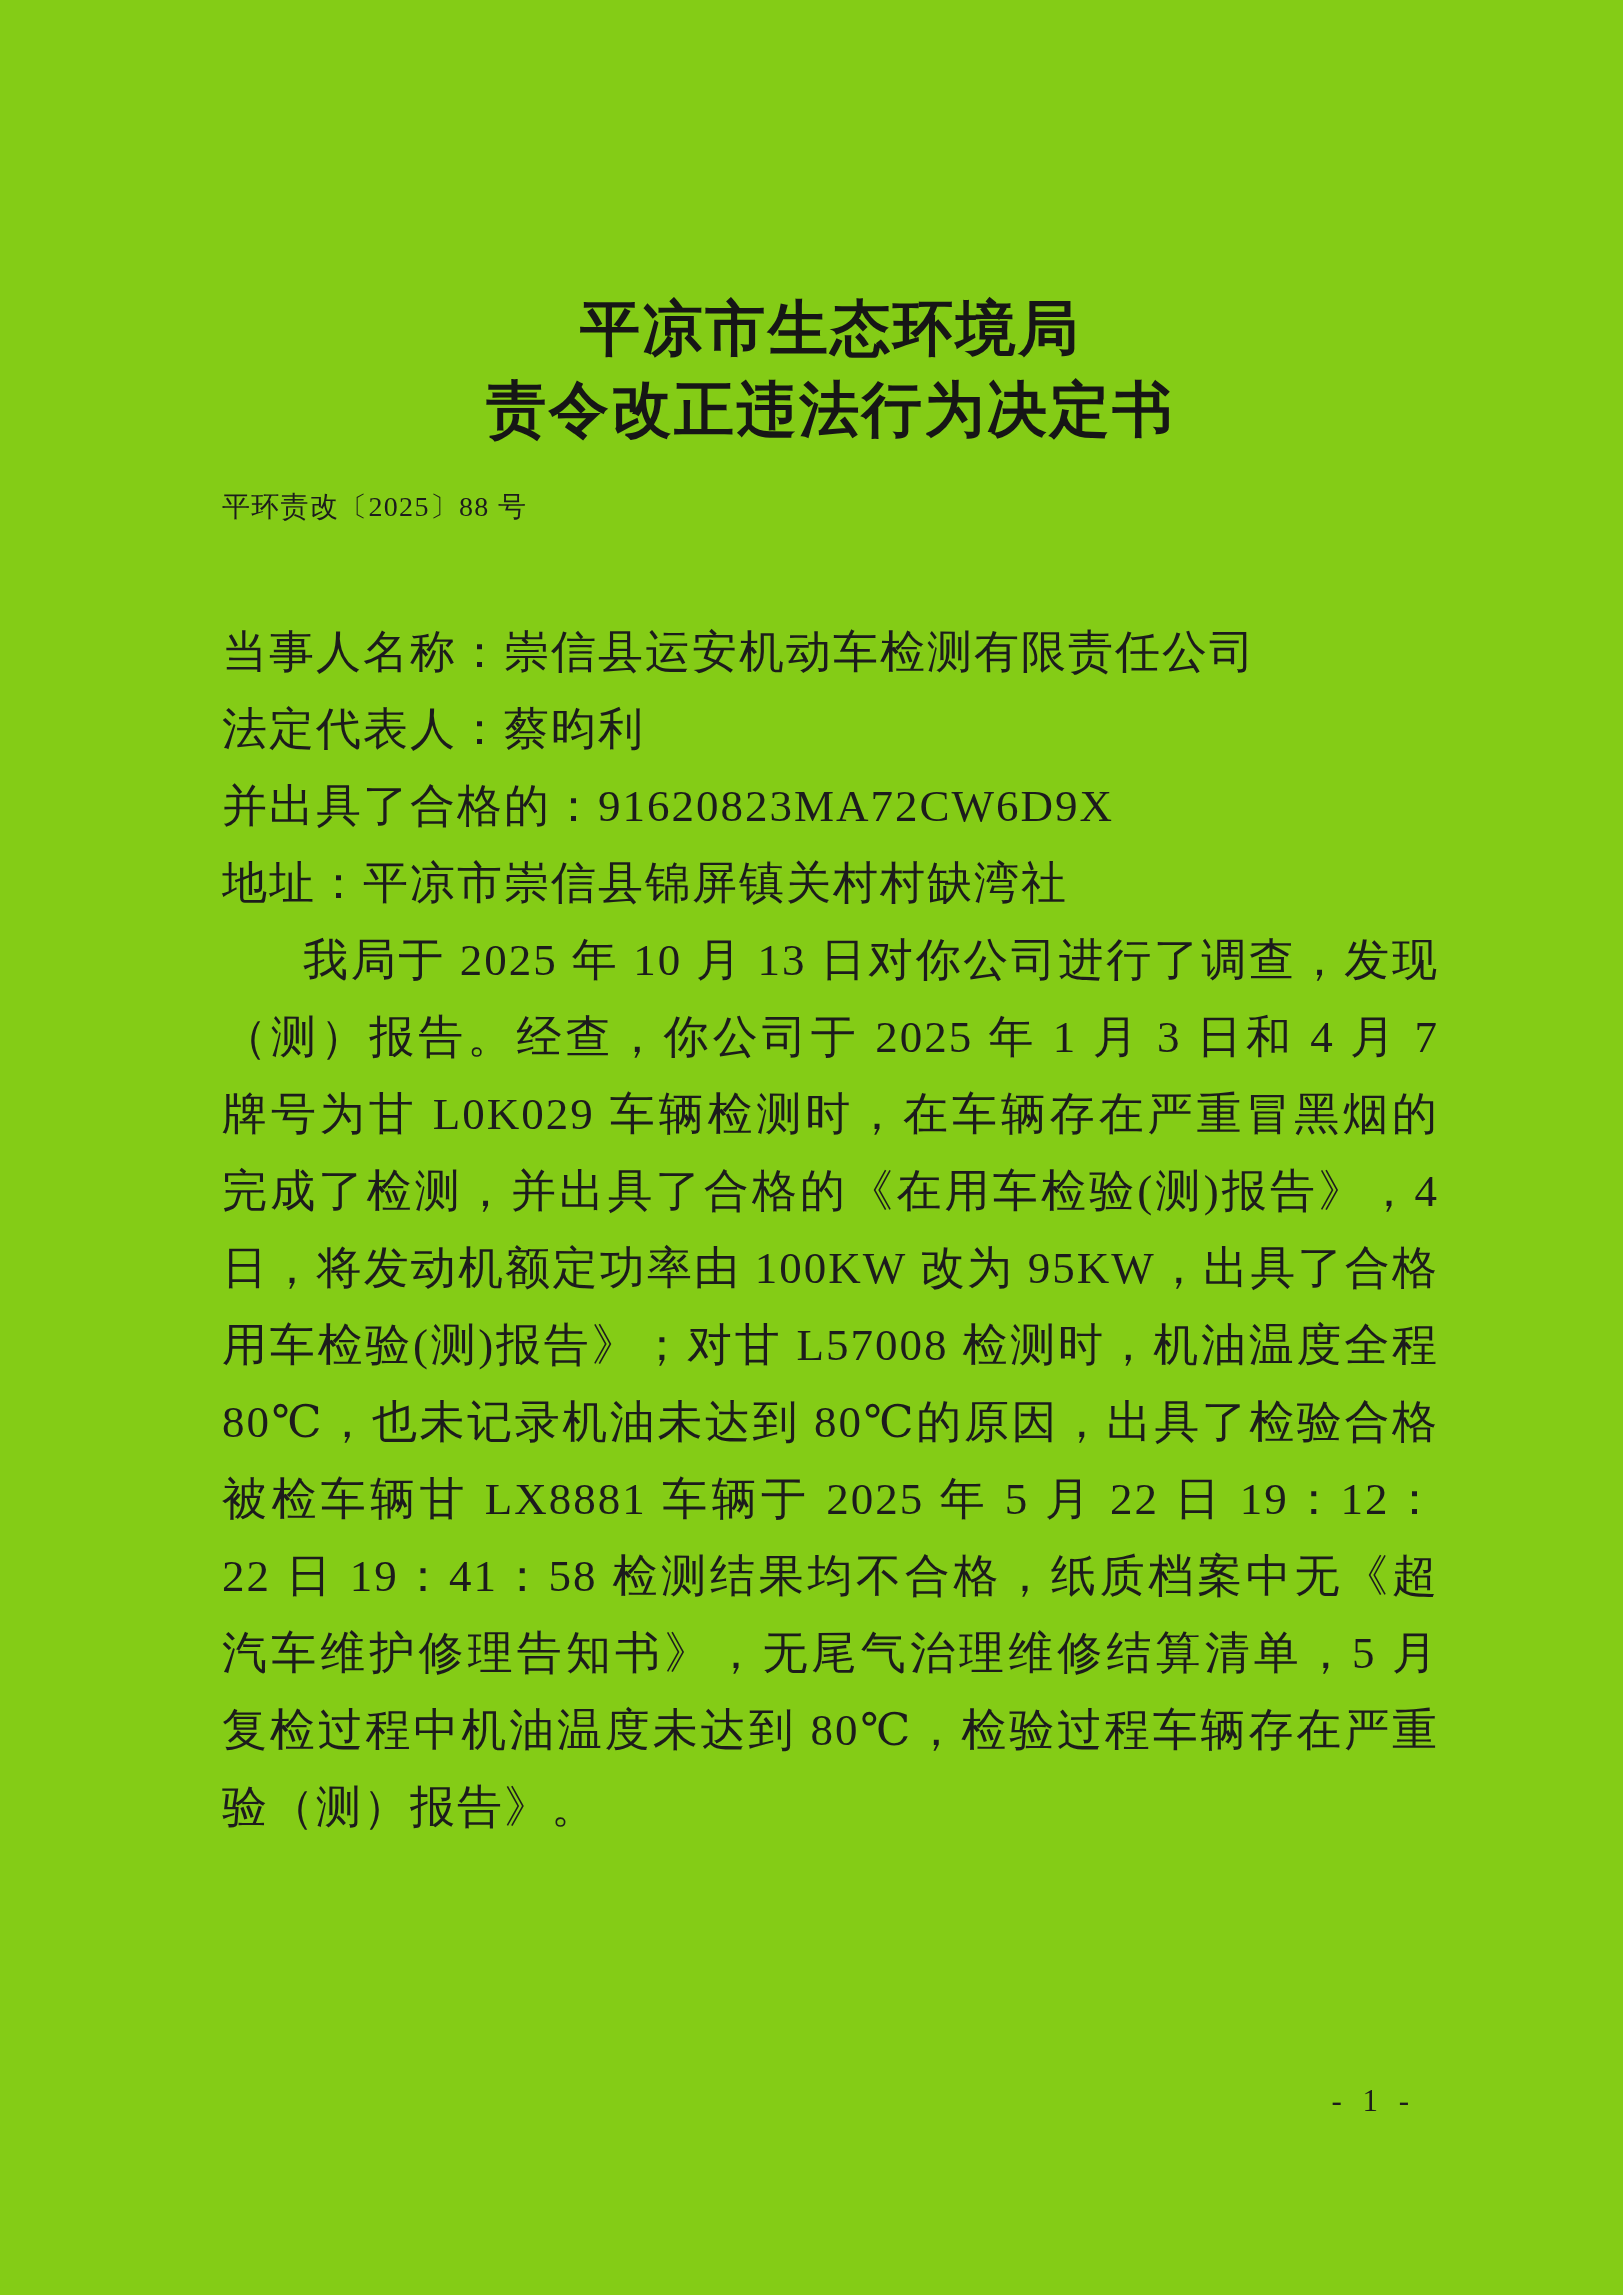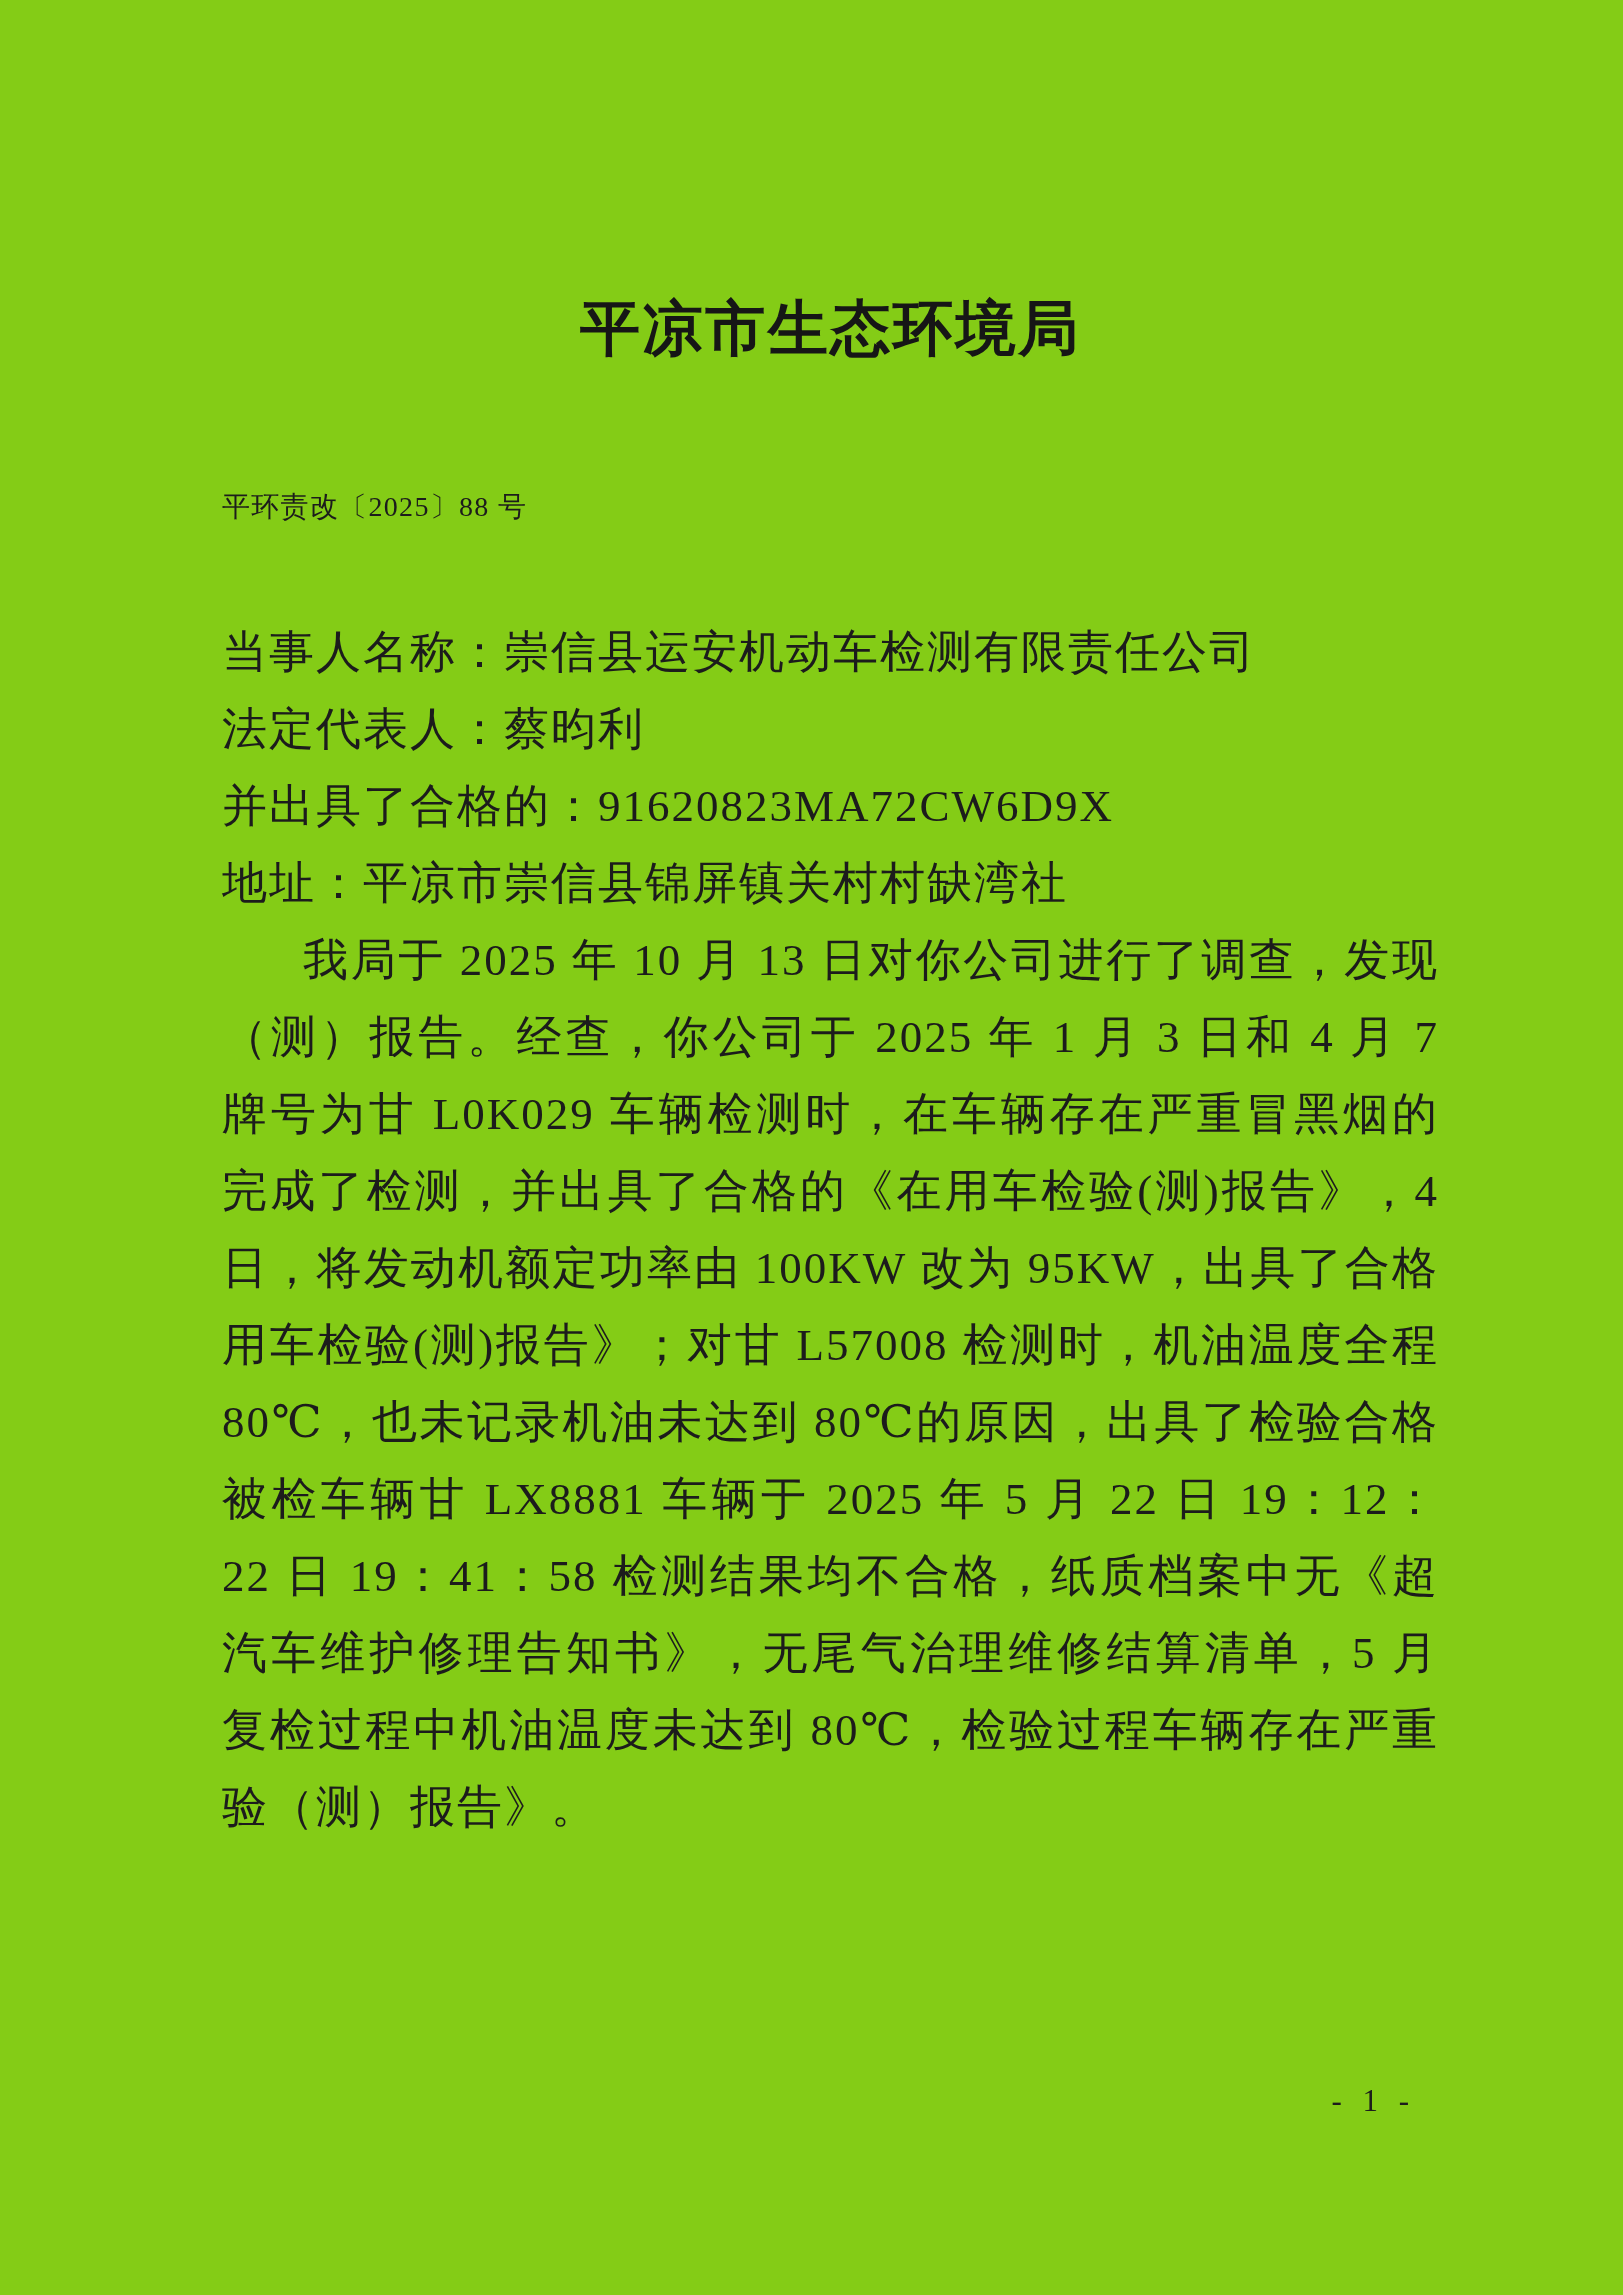--- a/index.html
+++ b/index.html
@@ -83,6 +83,7 @@
 
   <header class="title-block">
     <div class="title-line">平凉市生态环境局</div>
+    <div class="title-line">责令改正违法行为决定书</div>
   </header>
 
   <div class="doc-number">平环责改〔2025〕88 号</div>

